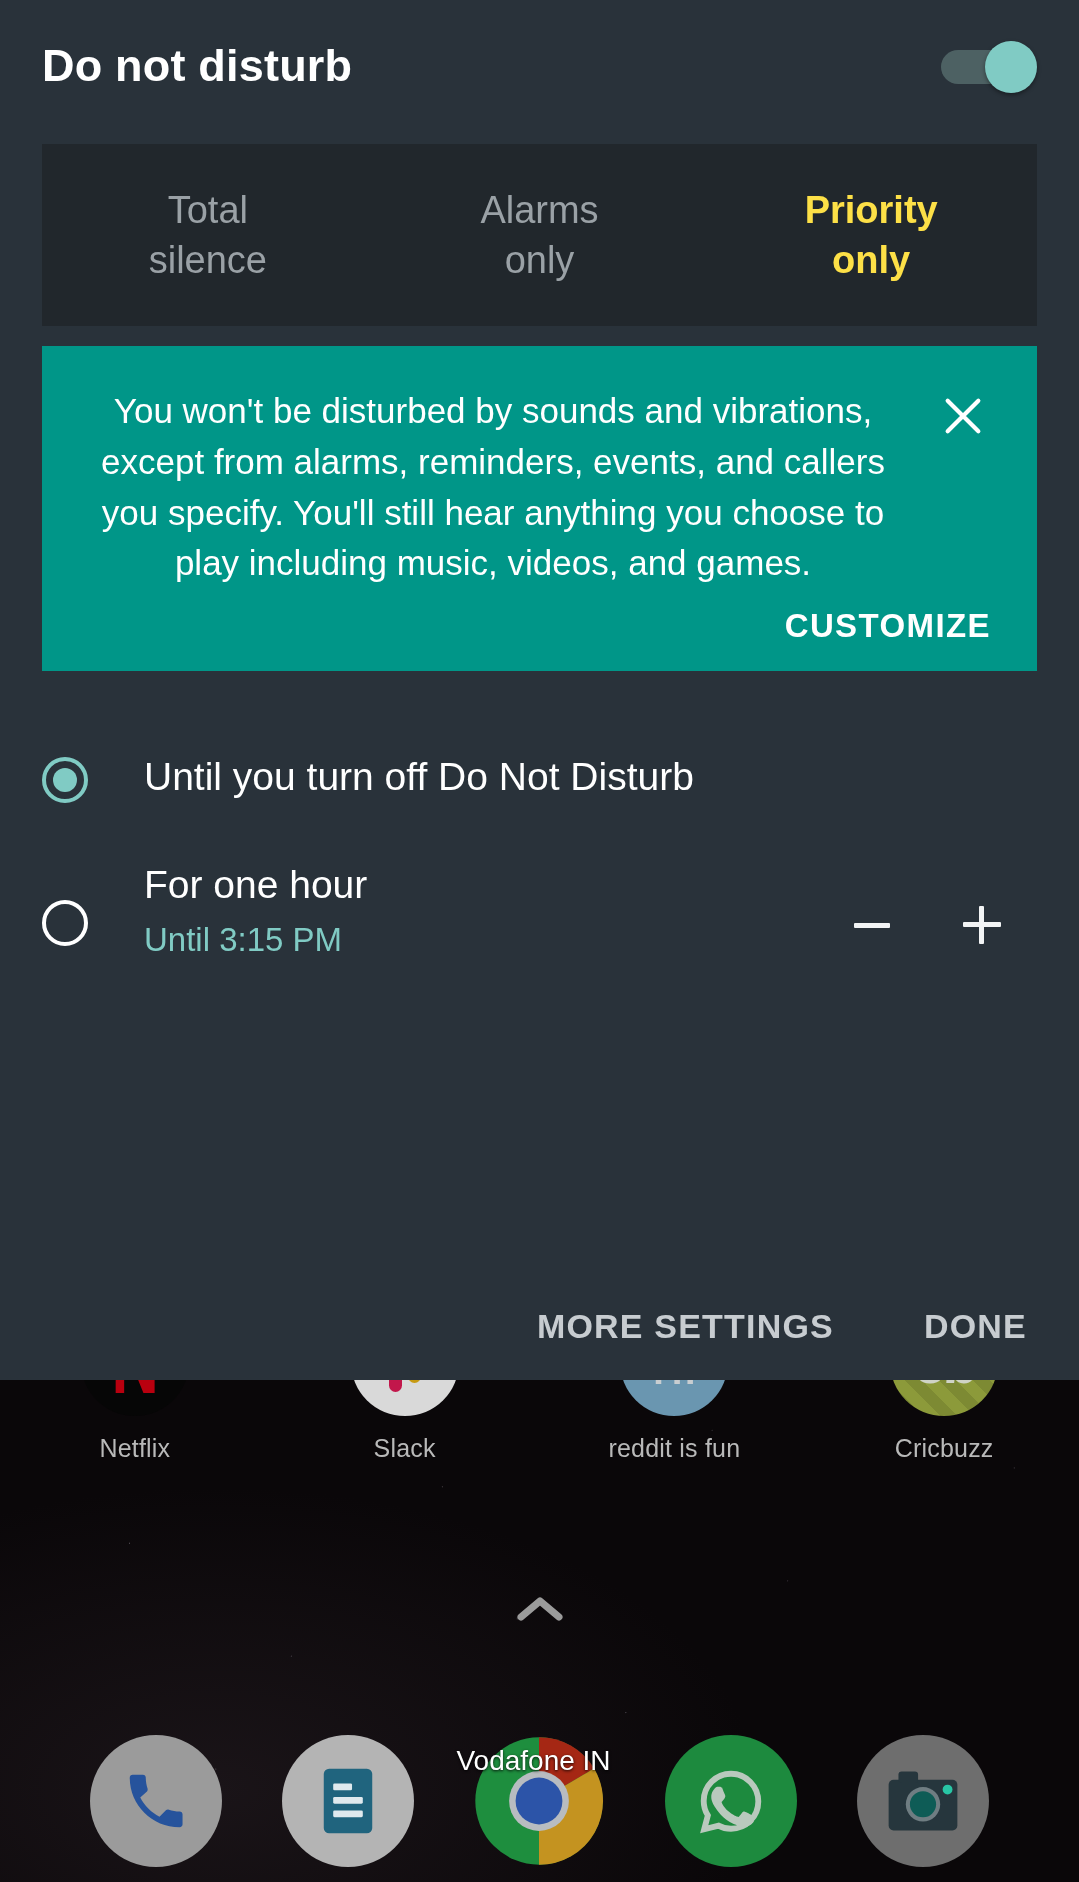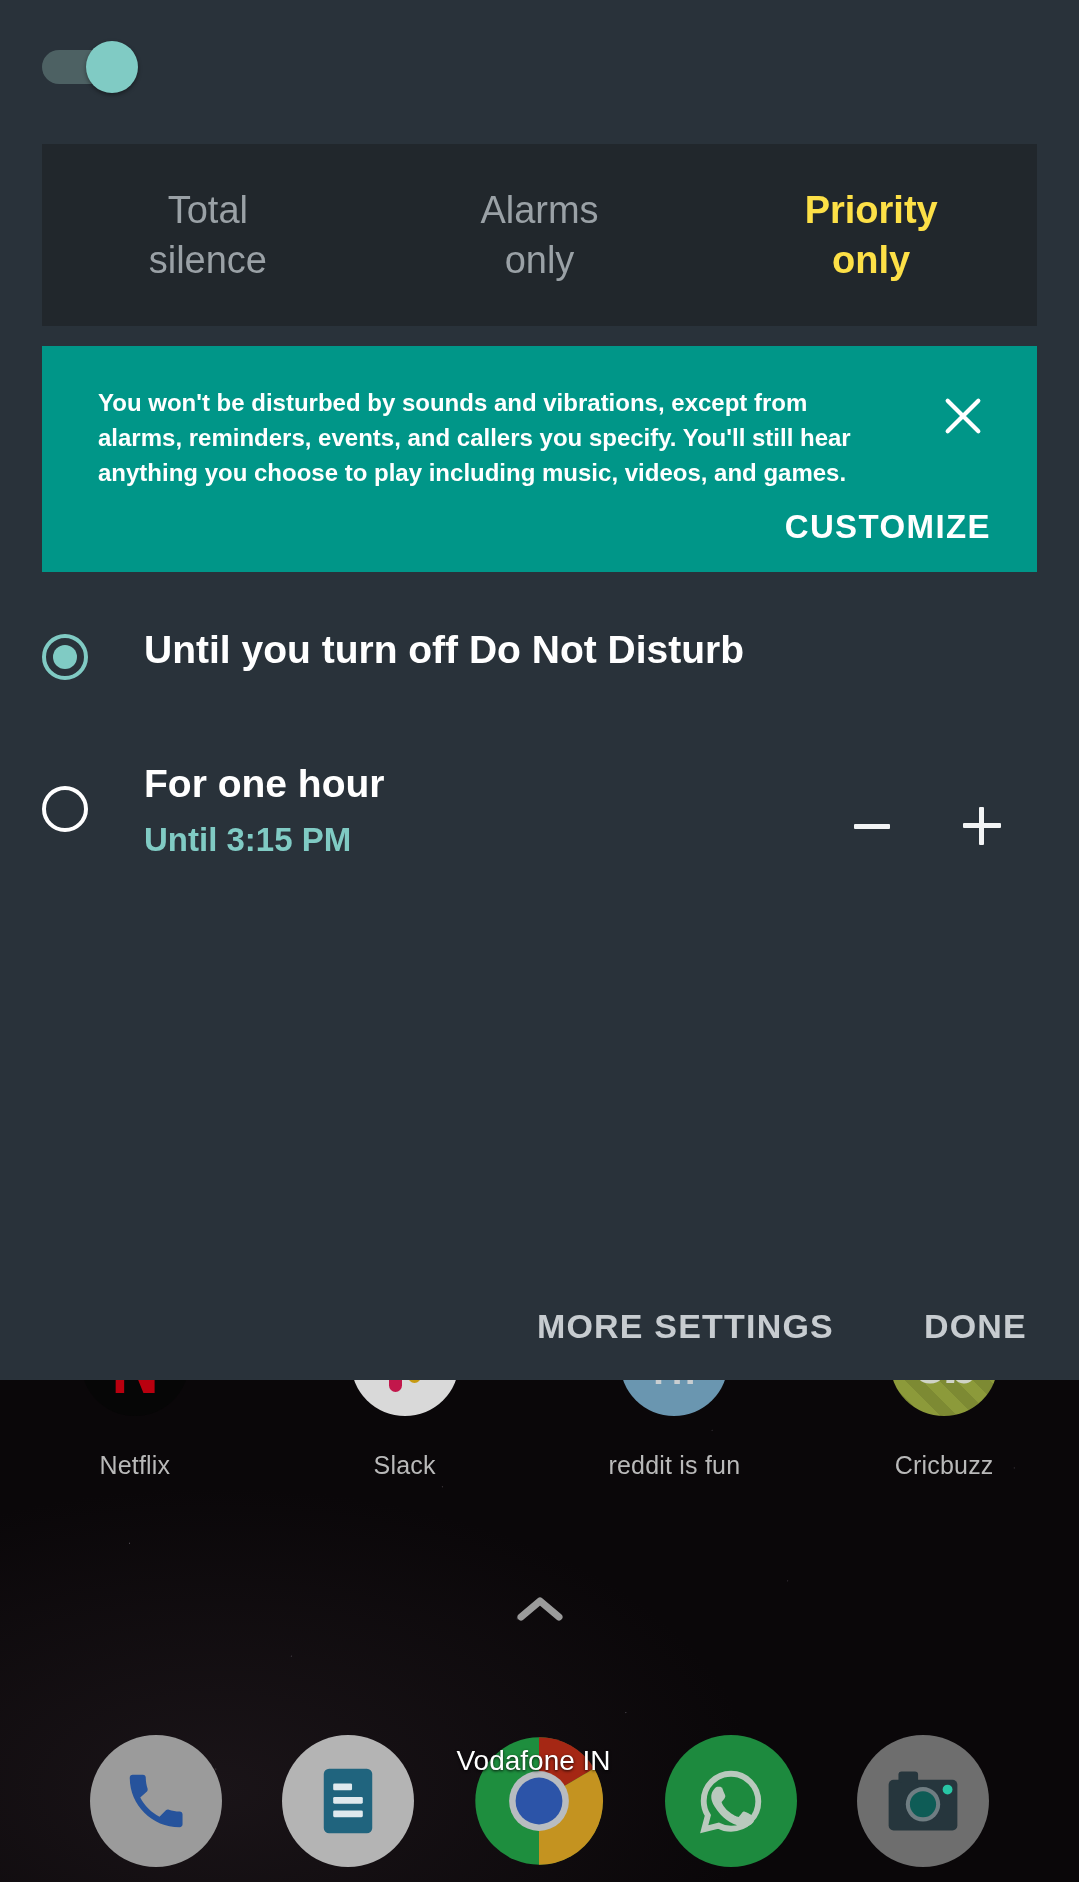--- a/index.html
+++ b/index.html
@@ -338,6 +338,7 @@
   <div id="dnd-panel">
 
     <div id="dnd-header">
+      <div id="dnd-title">Do not disturb</div>
       <div id="dnd-toggle">
         <div class="track"></div>
         <div class="thumb"></div>

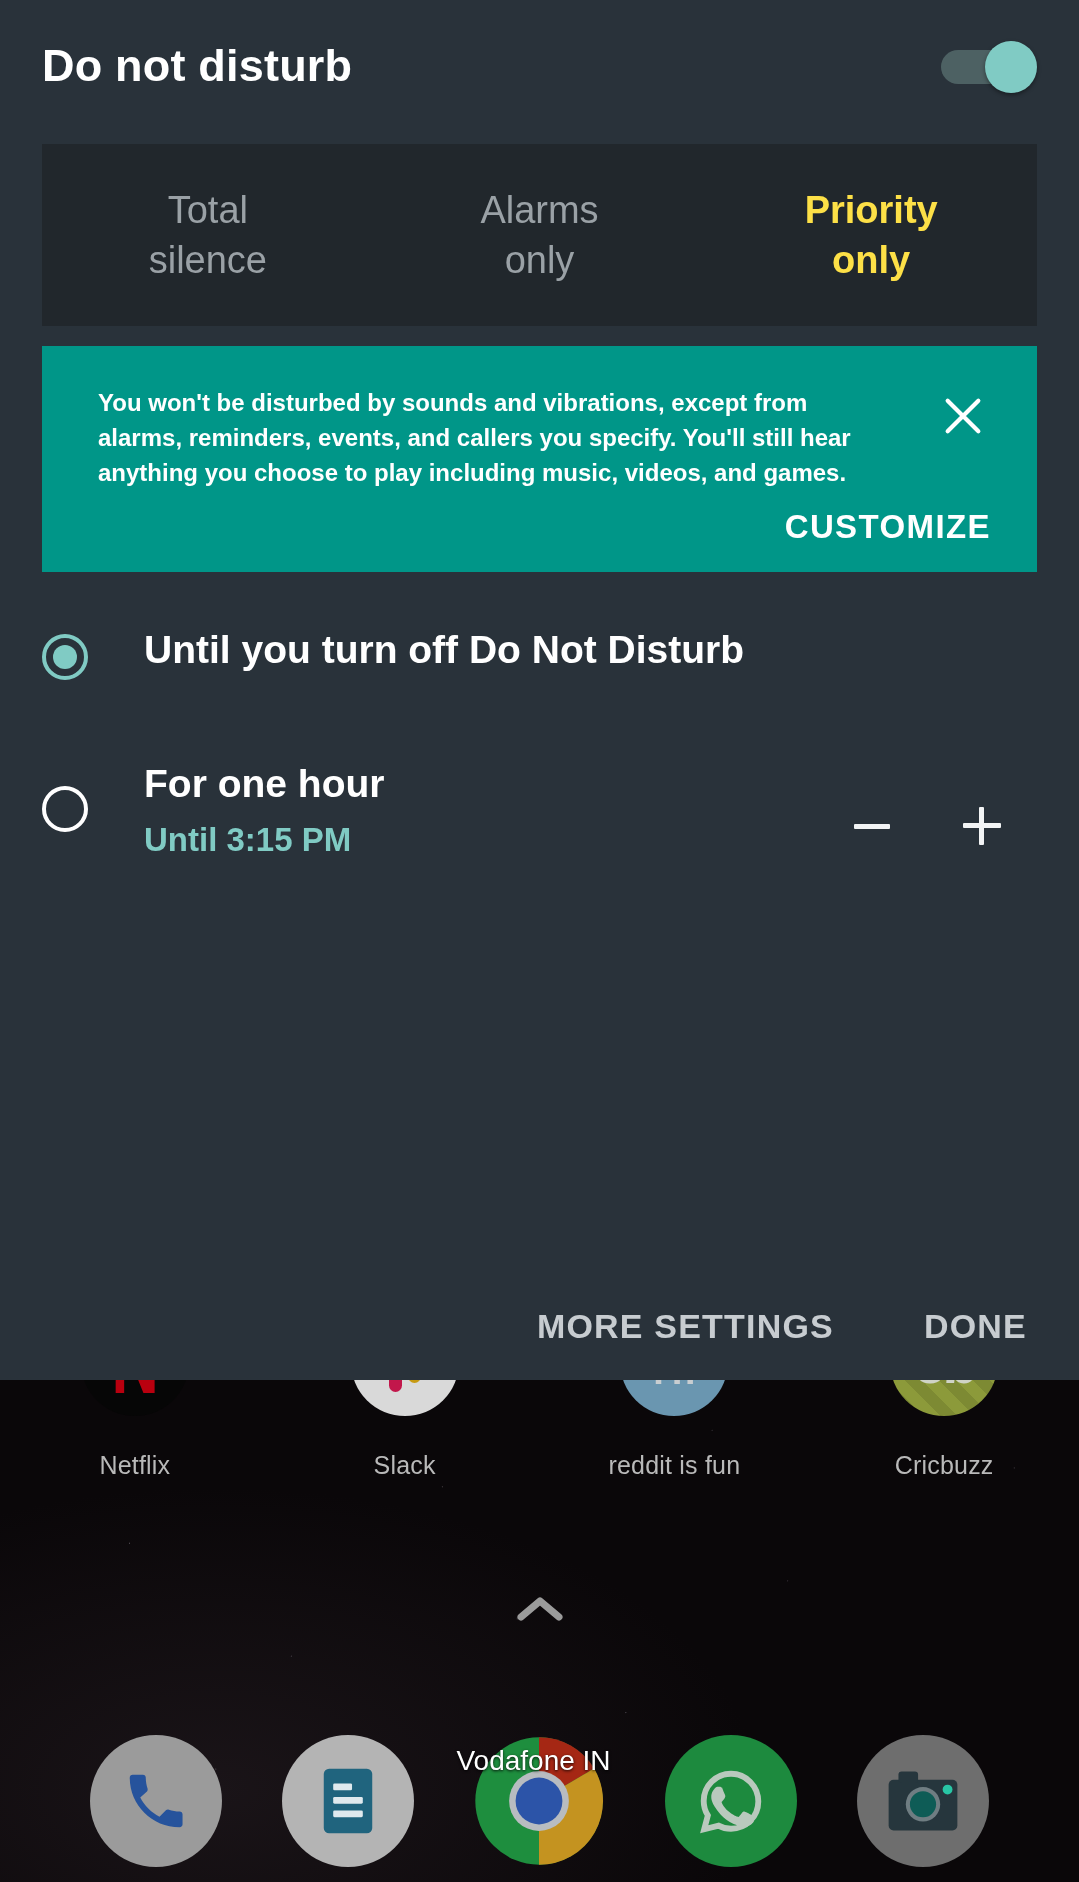--- a/index.html
+++ b/index.html
@@ -155,8 +155,8 @@
     position:relative;
   }
   #info-text {
-    font-size:24px; line-height:1.45; color:#ffffff;
-    max-width:790px; font-weight:700;
+    font-size:35px; line-height:1.45; color:#ffffff;
+    max-width:790px; font-weight:400;text-align:center;
   }
   #info-close {
     position:absolute; right:42px; top:38px;

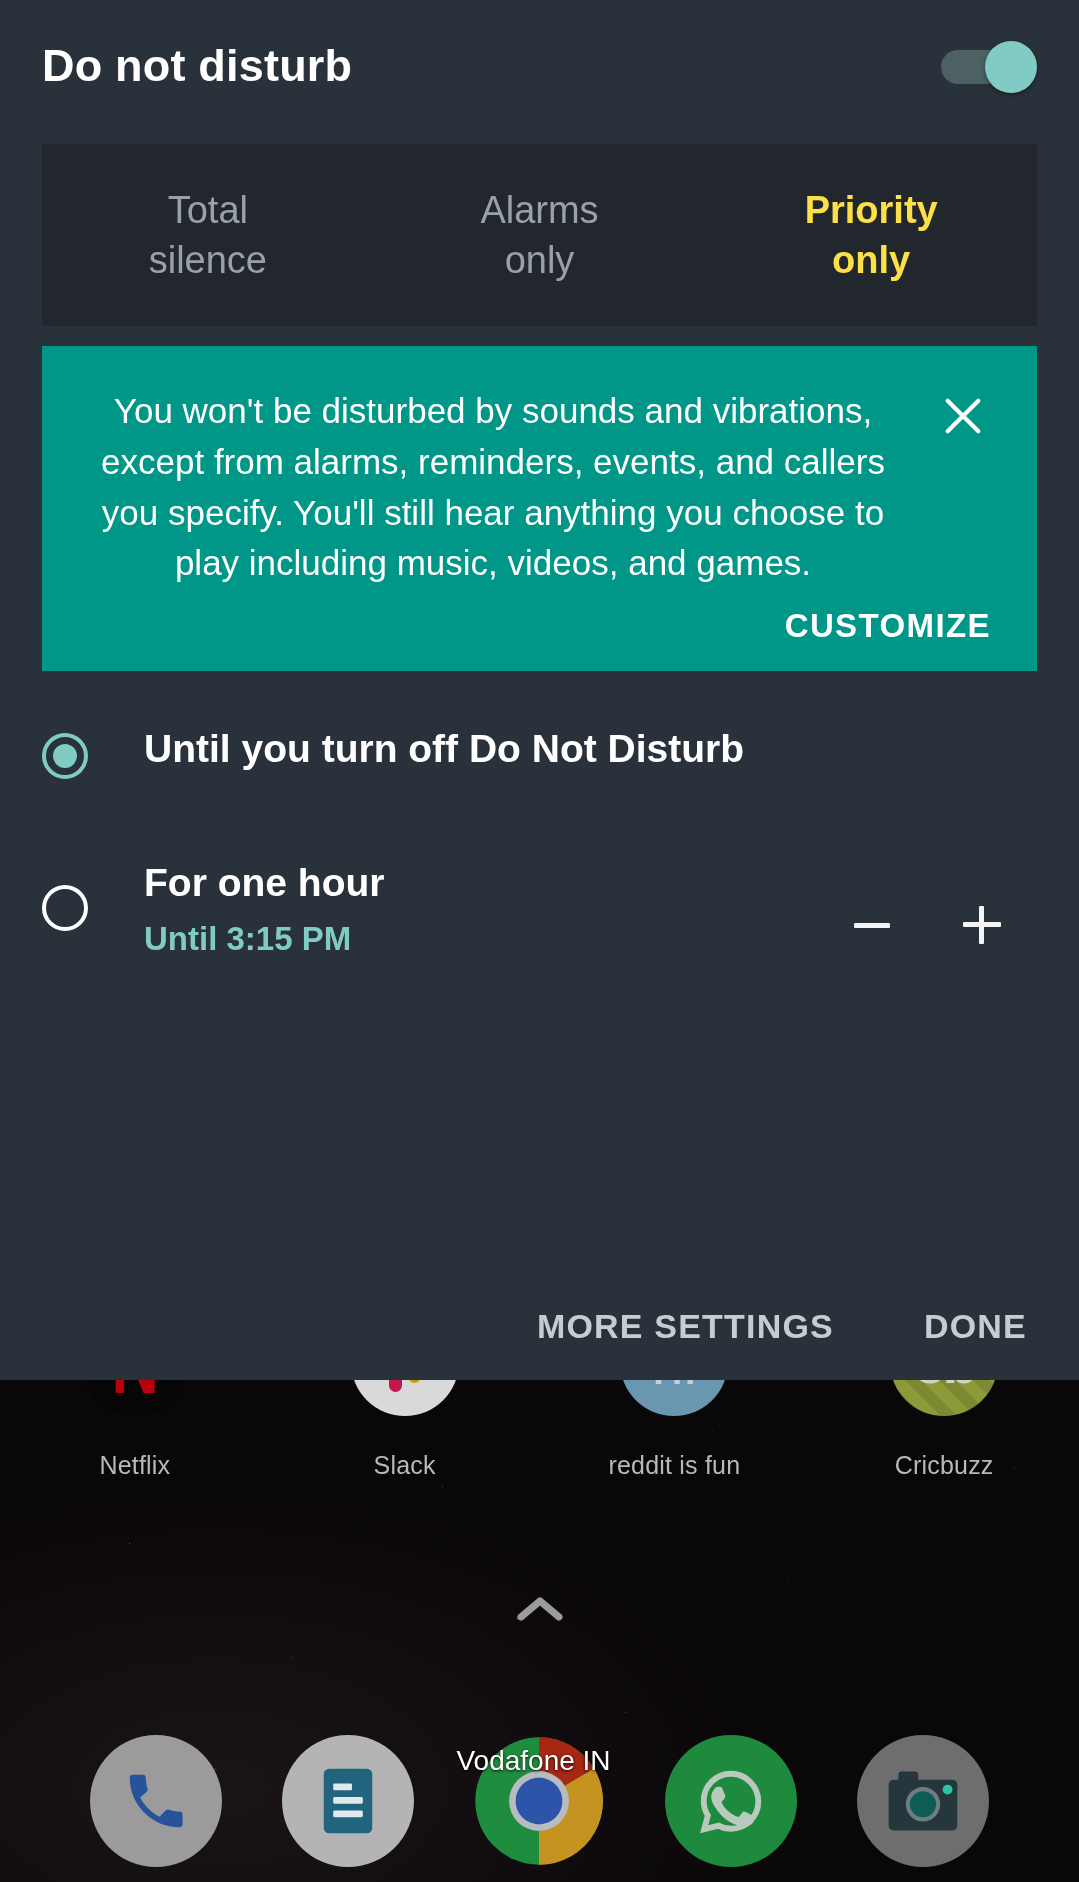--- a/index.html
+++ b/index.html
@@ -173,9 +173,8 @@
   
   #options { margin-top:56px; padding:0 0 0 42px; }
   .option-row {
-    display:flex; align-items:flex-start; position:relative;
+    display:flex; align-items:center; position:relative;
     min-height:100px;
-    font-weight:bold;
   }
   .radio {
     width:46px; height:46px; border-radius:50%; flex:none;

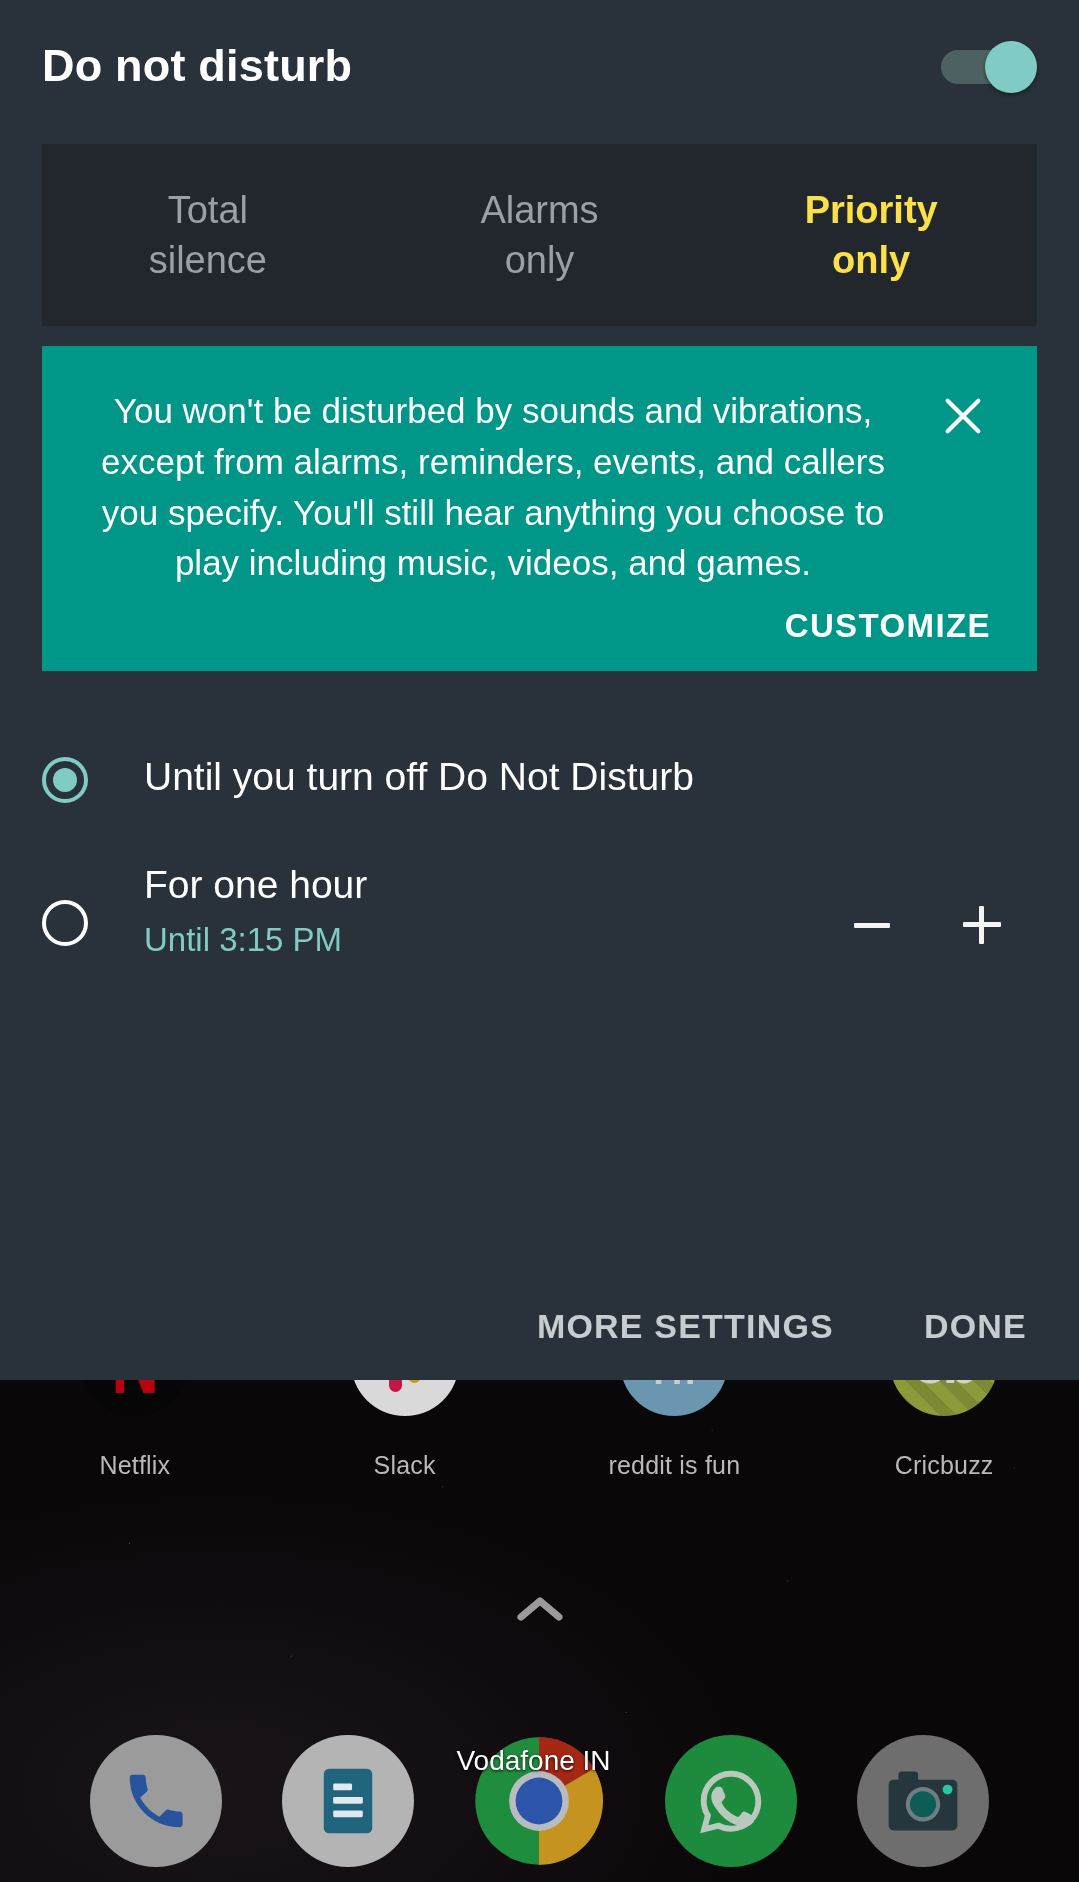--- a/index.html
+++ b/index.html
@@ -41,7 +41,7 @@
     position:absolute; left:0; top:1380px; width:1079px;
     display:flex;
   }
-  .app-cell { flex:1; display:flex; flex-direction:column; align-items:center;gap:17px; }
+  .app-cell { flex:1; display:flex; flex-direction:column; align-items:center; }
   .app-icon {
     width:108px; height:108px; border-radius:50%;
     display:flex; align-items:center; justify-content:center;

